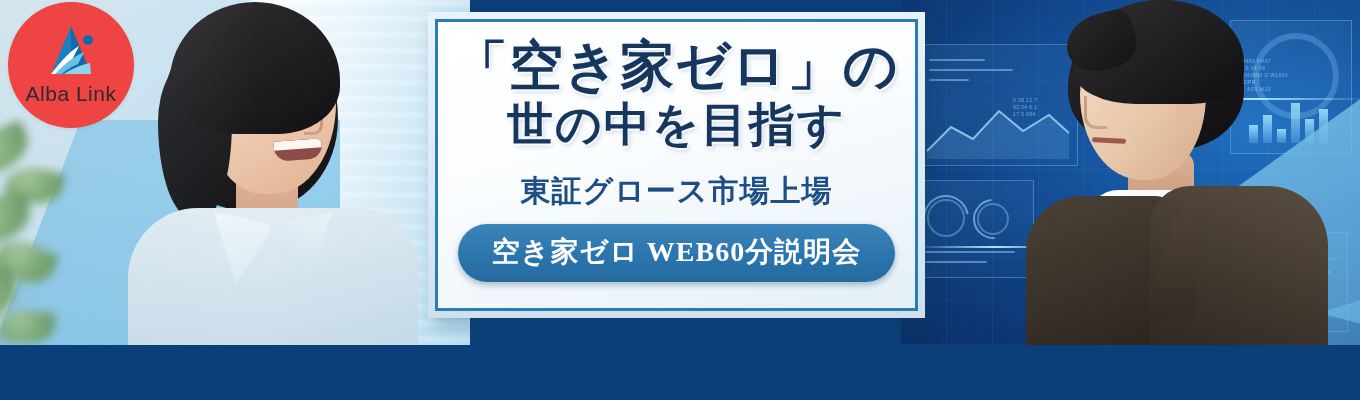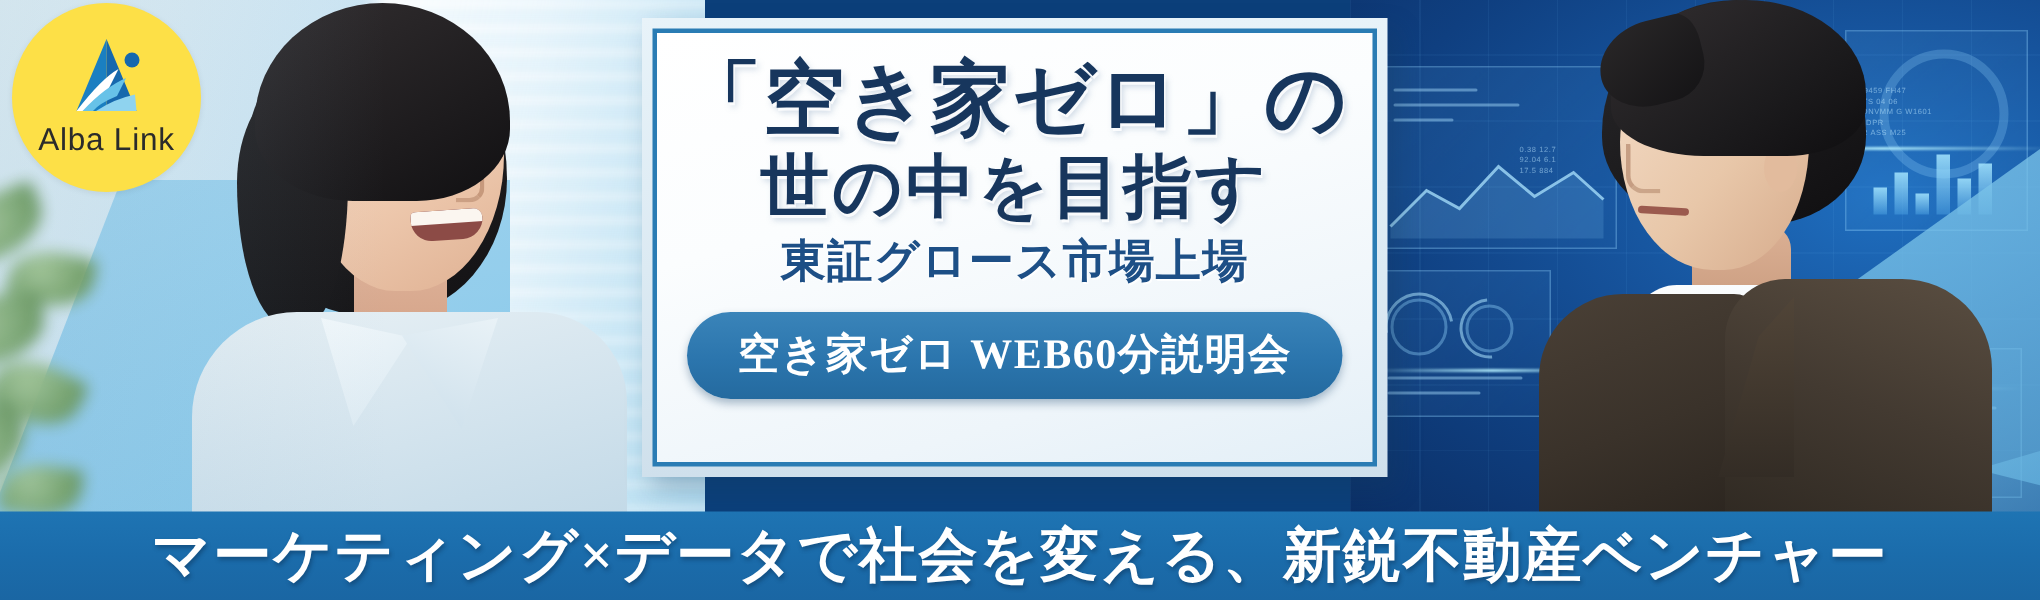--- a/index.html
+++ b/index.html
@@ -402,7 +402,7 @@
     left: 8px; top: 2px;
     width: 126px; height: 126px;
     border-radius: 50%;
-    background: #fde047;
+    background: #ef4444;
     display: flex;
     flex-direction: column;
     align-items: center;

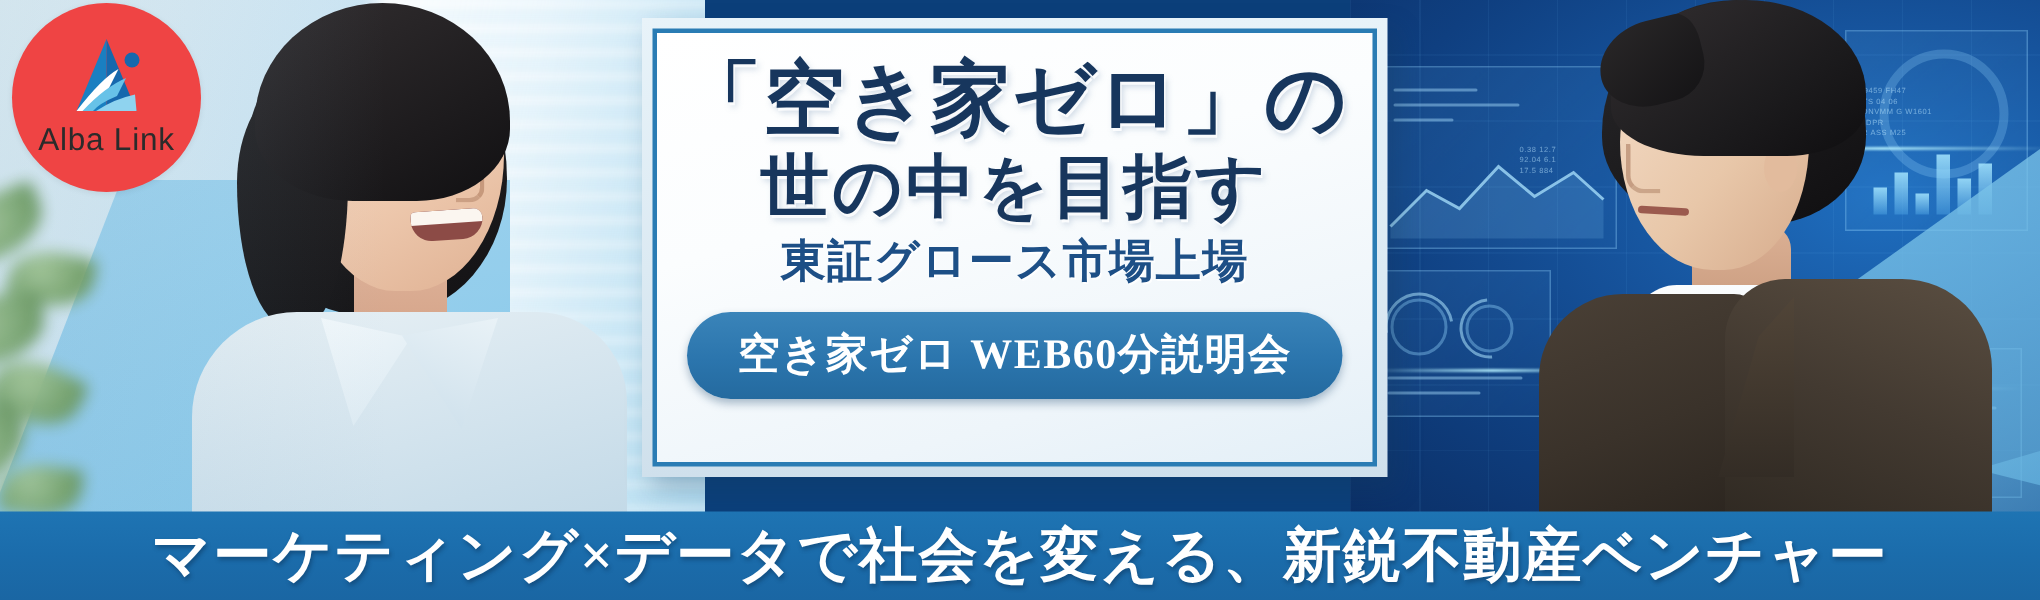--- a/index.html
+++ b/index.html
@@ -376,7 +376,7 @@
     font-size: 30px;
     line-height: 38px;
     letter-spacing: 1px;
-    margin-top: 4px;
+    margin-top: 20px;
     text-shadow: 1px 1px 0 rgba(255,255,255,.8);
     white-space: nowrap;
   }

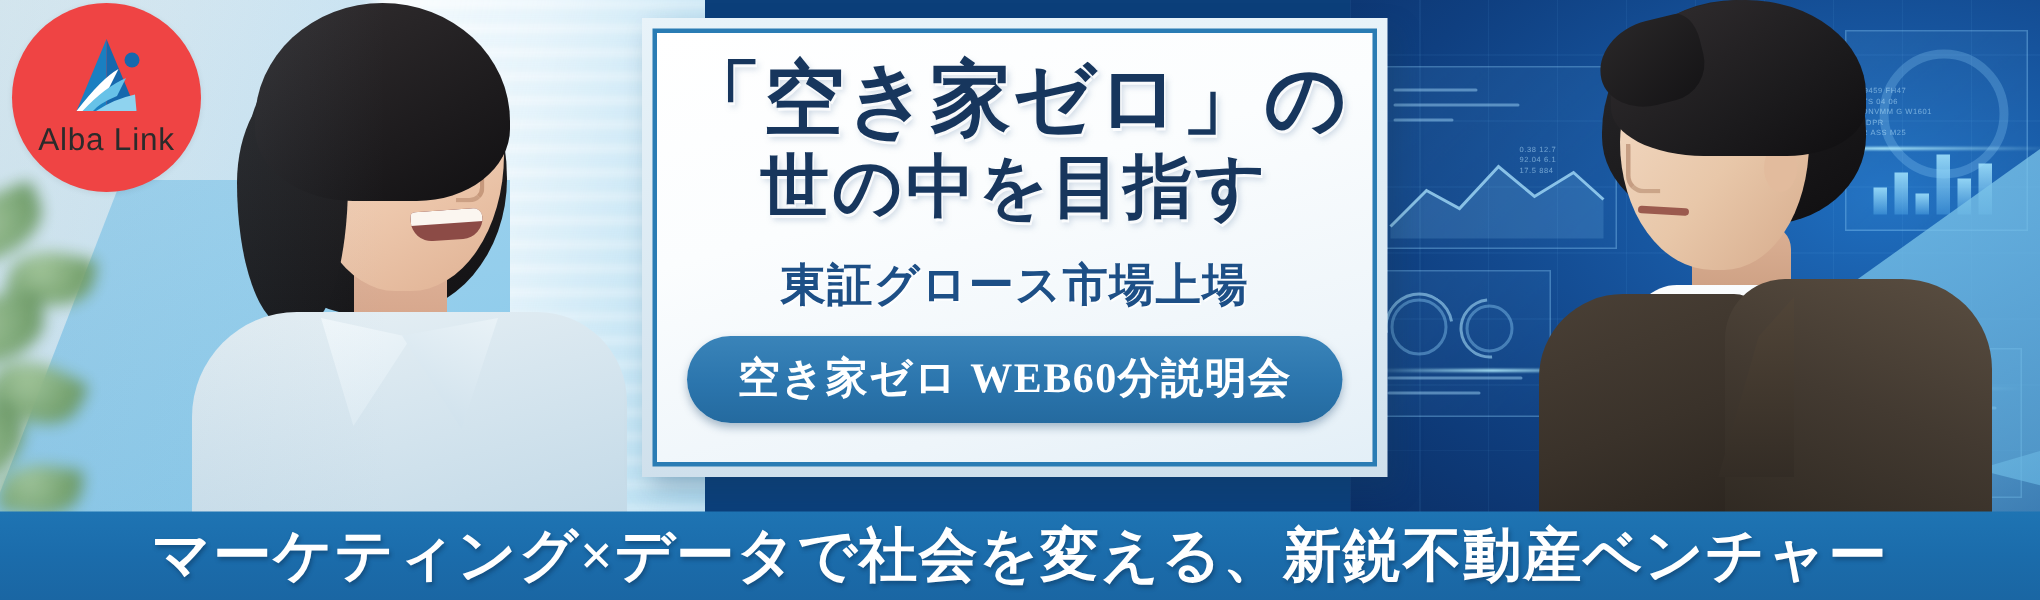--- a/index.html
+++ b/index.html
@@ -580,9 +580,6 @@
     <div class="logo-text">Alba Link</div>
   </div>
 
-  <div class="bottom-bar">
-    <div class="bottom-text">マーケティング×データで社会を変える、新鋭不動産ベンチャー</div>
-  </div>
 
 </div>
 

